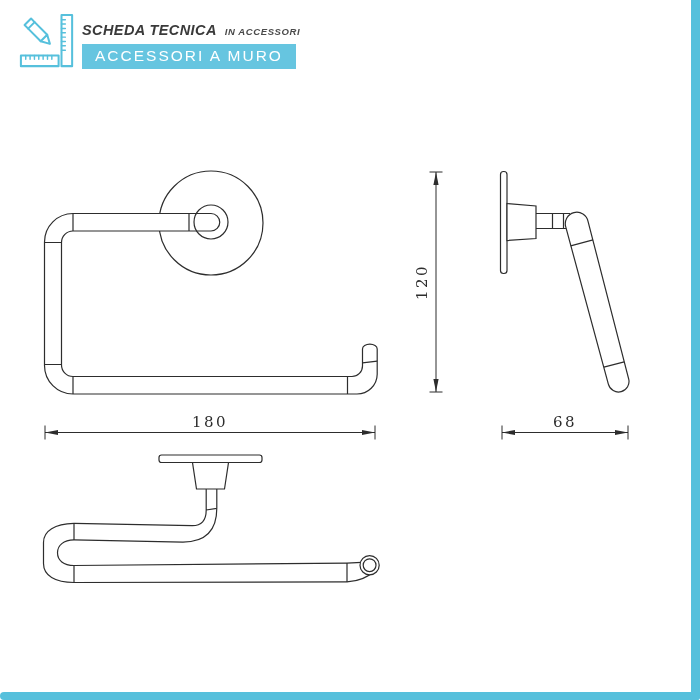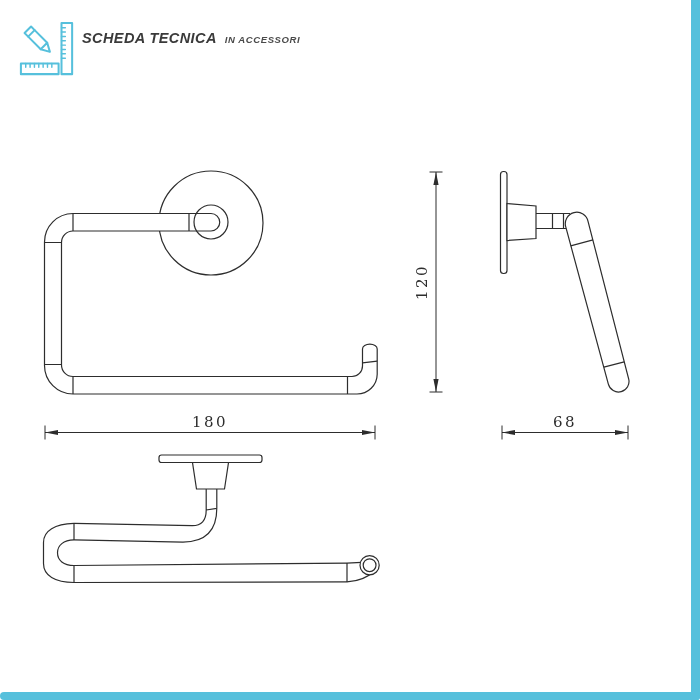--- a/index.html
+++ b/index.html
@@ -9,7 +9,7 @@
   }
   .accent-right{position:absolute;top:0;right:0;width:9px;height:700px;background:#56c0dc;border-radius:0 0 3px 0;}
   .accent-bottom{position:absolute;left:0;bottom:0;width:700px;height:8px;background:#56c0dc;border-radius:4px 0 3px 4px;}
-  .header{position:absolute;left:18px;top:20px;display:flex;align-items:flex-start;}
+  .header{position:absolute;left:18px;top:12px;display:flex;align-items:flex-start;}
   .header .icon-wrap{width:58px;height:58px;margin-right:6px;}
   .header .text-col{display:flex;flex-direction:column;margin-top:10px;}
   .title-row{display:flex;align-items:baseline;gap:8px;white-space:nowrap;}

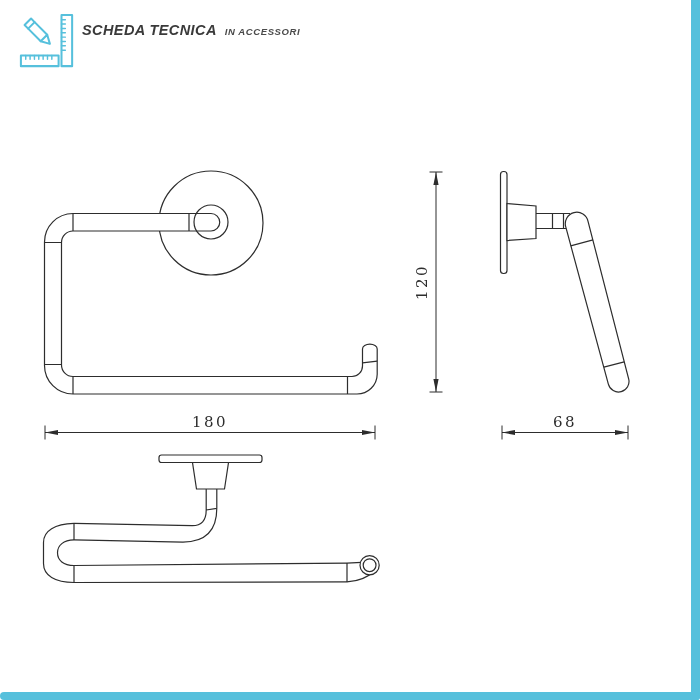--- a/index.html
+++ b/index.html
@@ -54,6 +54,7 @@
       <span class="title">SCHEDA TECNICA</span>
       <span class="subtitle">IN ACCESSORI</span>
     </div>
+    <div class="badge">ACCESSORI A MURO</div>
   </div>
 </div>
 

